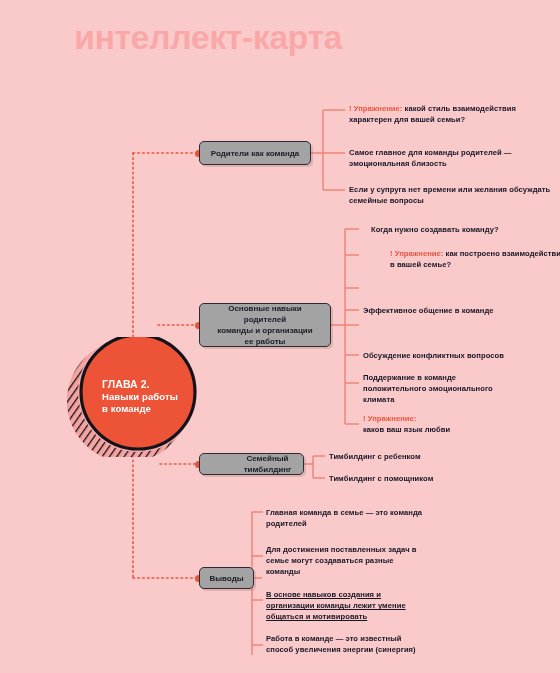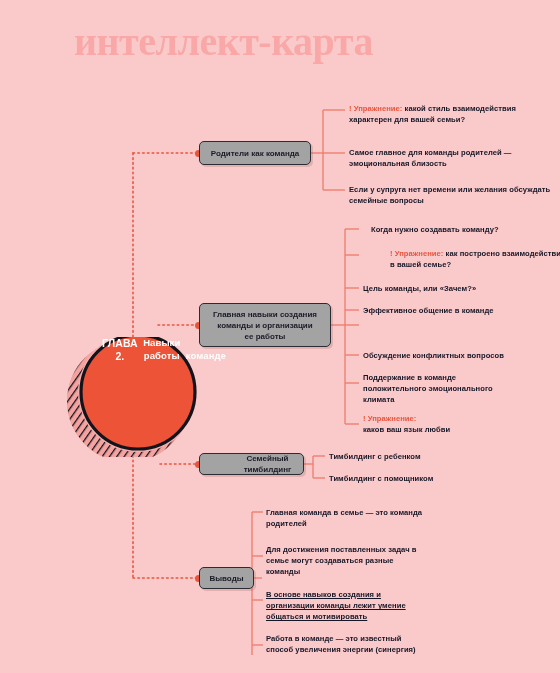--- a/index.html
+++ b/index.html
@@ -15,10 +15,10 @@
   
   .title{
     position:absolute;left:74px;top:18px;
-    font-size:40px;font-weight:bold;letter-spacing:-0.5px;
+    font-size:34px;font-weight:bold;letter-spacing:-0.5px;
     color:#F9A7A7;
     white-space:nowrap;
-    font-family:Liberation Serif, serif;
+    font-family:Liberation Sans, sans-serif;
     text-align:right;
   }
 

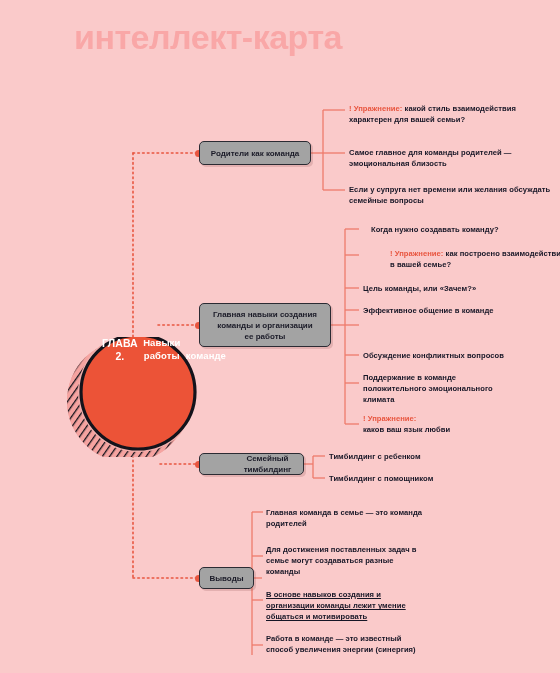--- a/index.html
+++ b/index.html
@@ -179,9 +179,6 @@
   <div class="leaf" style="left:370px;top:248px;width:180px;margin-left:20px;">
     <span class="ex">! Упражнение:</span><span> как построено взаимодействие в вашей семье?</span>
   </div>
-  <div class="leaf" style="left:363px;top:283px;width:195px;">
-    <span>Цель команды, или «Зачем?»</span>
-  </div>
   <div class="leaf" style="left:363px;top:305px;width:195px;">
     <span>Эффективное общение в команде</span>
   </div>

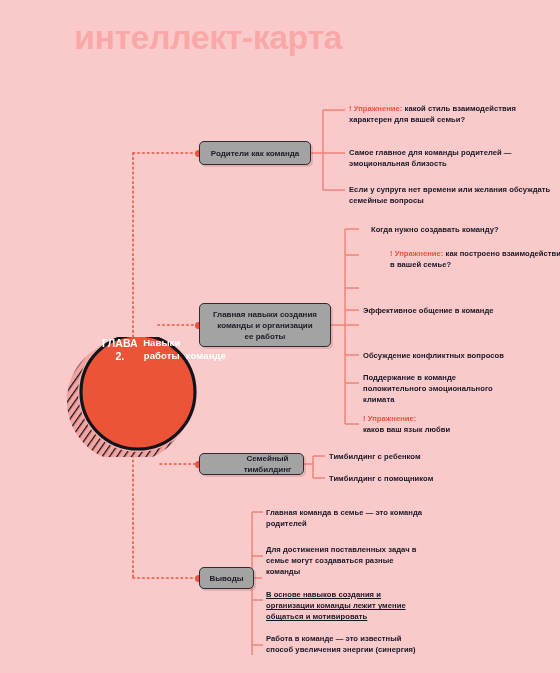--- a/index.html
+++ b/index.html
@@ -169,7 +169,7 @@
   </div>
 
   <div class="branch-box" style="left:199px;top:303px;width:132px;height:44px;flex-direction:column;">
-    <span>Главная навыки создания</span>
+    <span>Основные навыки родителей</span>
     <span>команды и организации</span>
     <span>ее работы</span>
   </div>

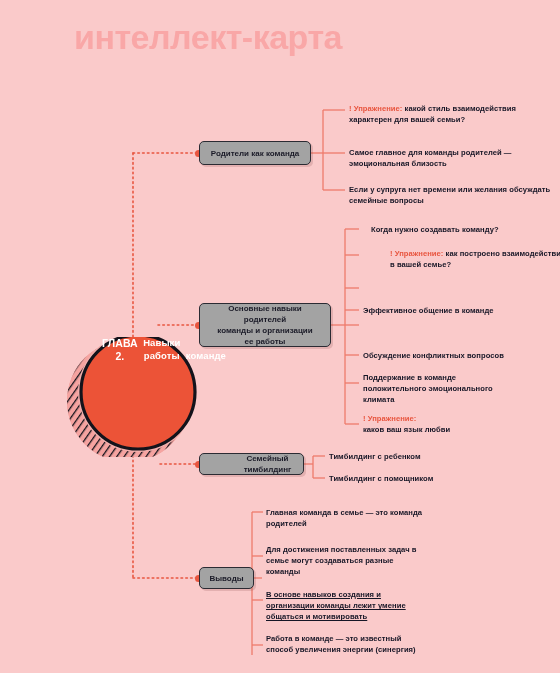--- a/index.html
+++ b/index.html
@@ -27,11 +27,10 @@
   .core-svg{position:absolute;left:0;top:0;}
   .core-text{
     position:absolute;left:0;top:0;width:180px;height:120px;
-    display:flex;flex-direction:row;justify-content:center;
+    display:flex;flex-direction:column;justify-content:center;
     padding-left:56px;box-sizing:border-box;
     color:#ffffff;font-size:9.5px;font-weight:bold;line-height:12.5px;
     letter-spacing:0.1px;
-    text-align:center;
   }
   .core-text .l1{font-size:10.5px;}
 

